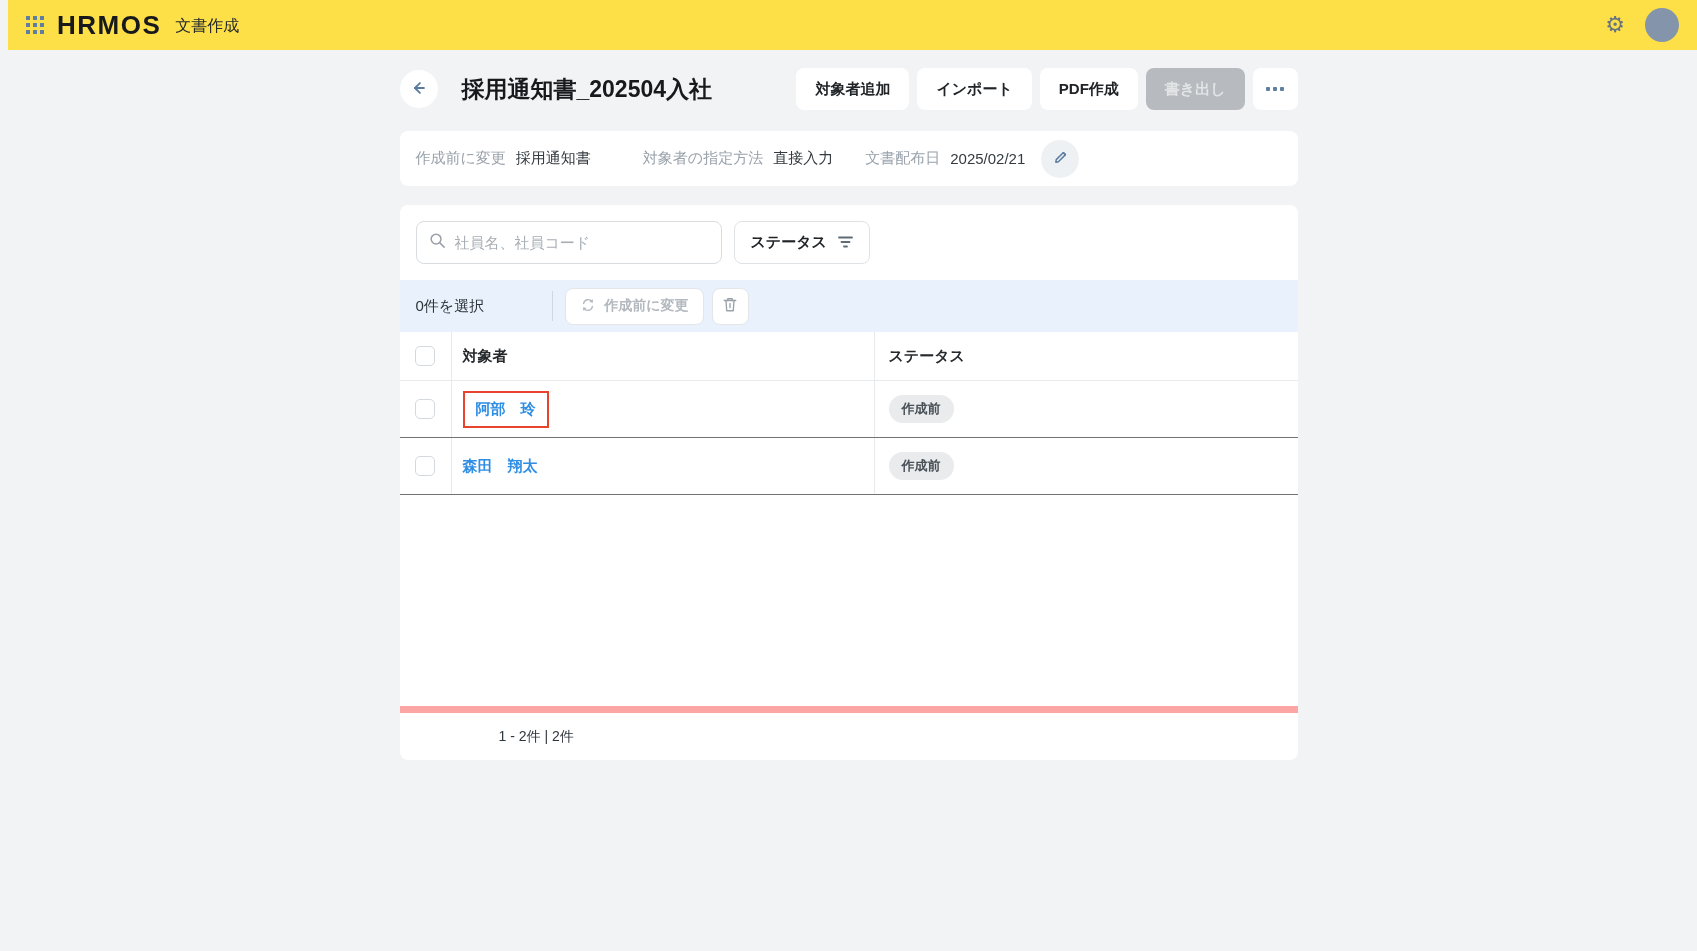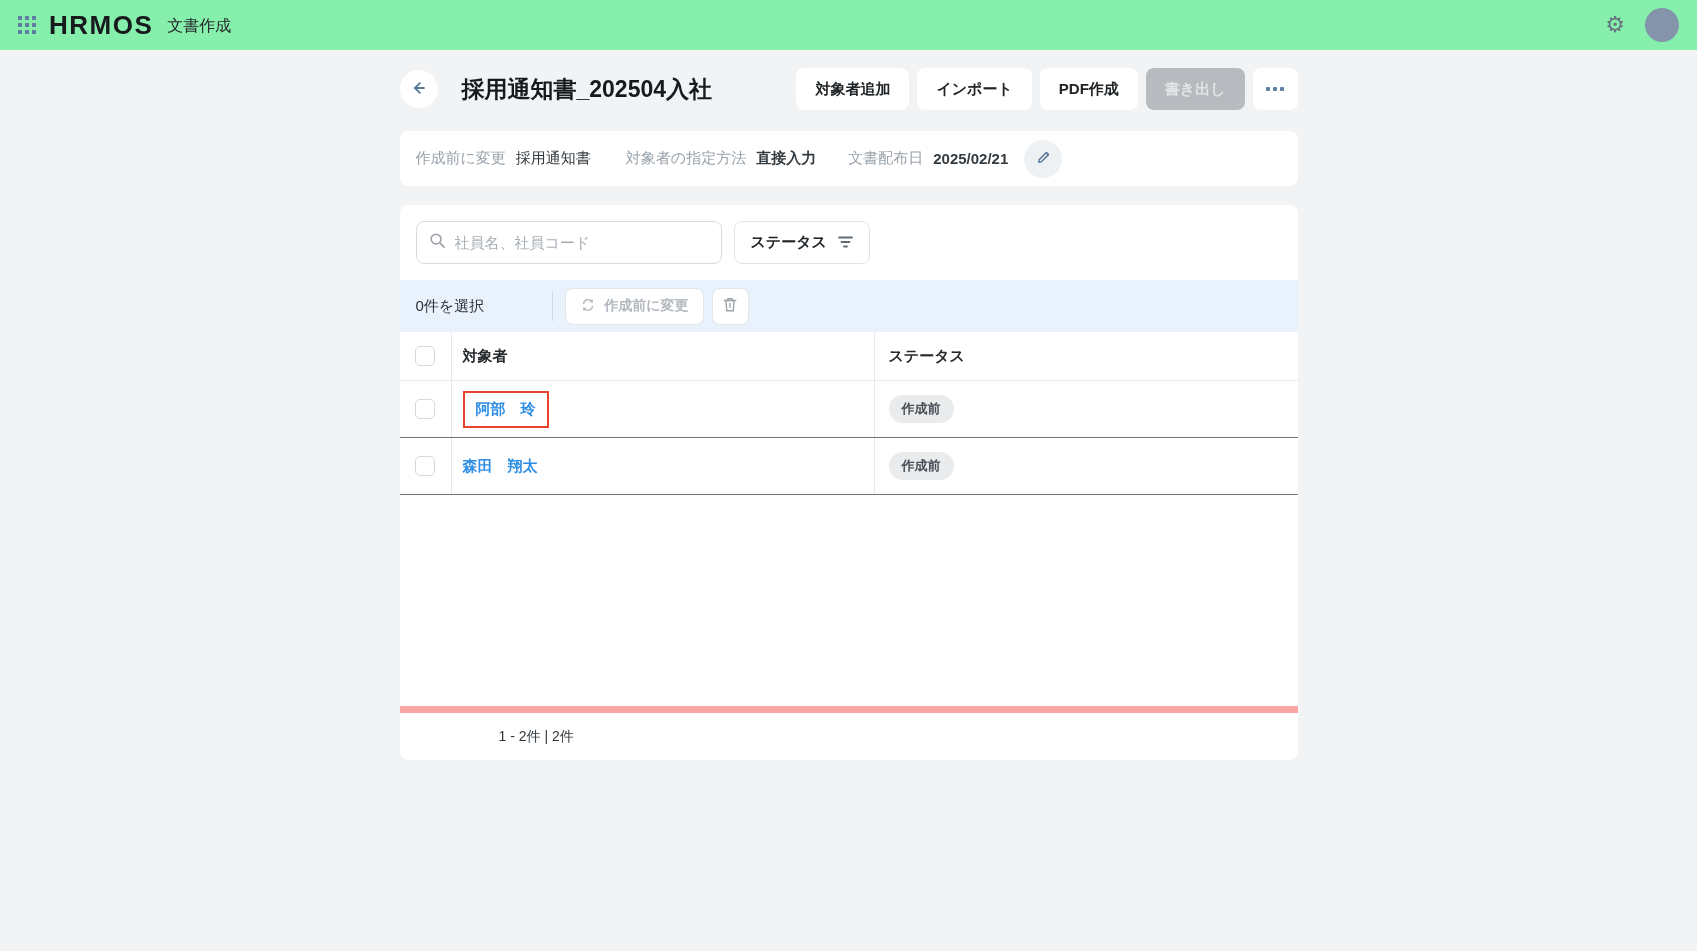--- a/index.html
+++ b/index.html
@@ -12,8 +12,8 @@
 
   
   .header {
-    height: 50px; background: #86efac;
-    display: flex; align-items: center; padding: 0 18px;
+    height: 50px; background: #fde047;
+    display: flex; align-items: center; padding: 0 18px; margin-left: 8px;
   }
   .grid-icon { display: inline-flex; }
   .logo-text {

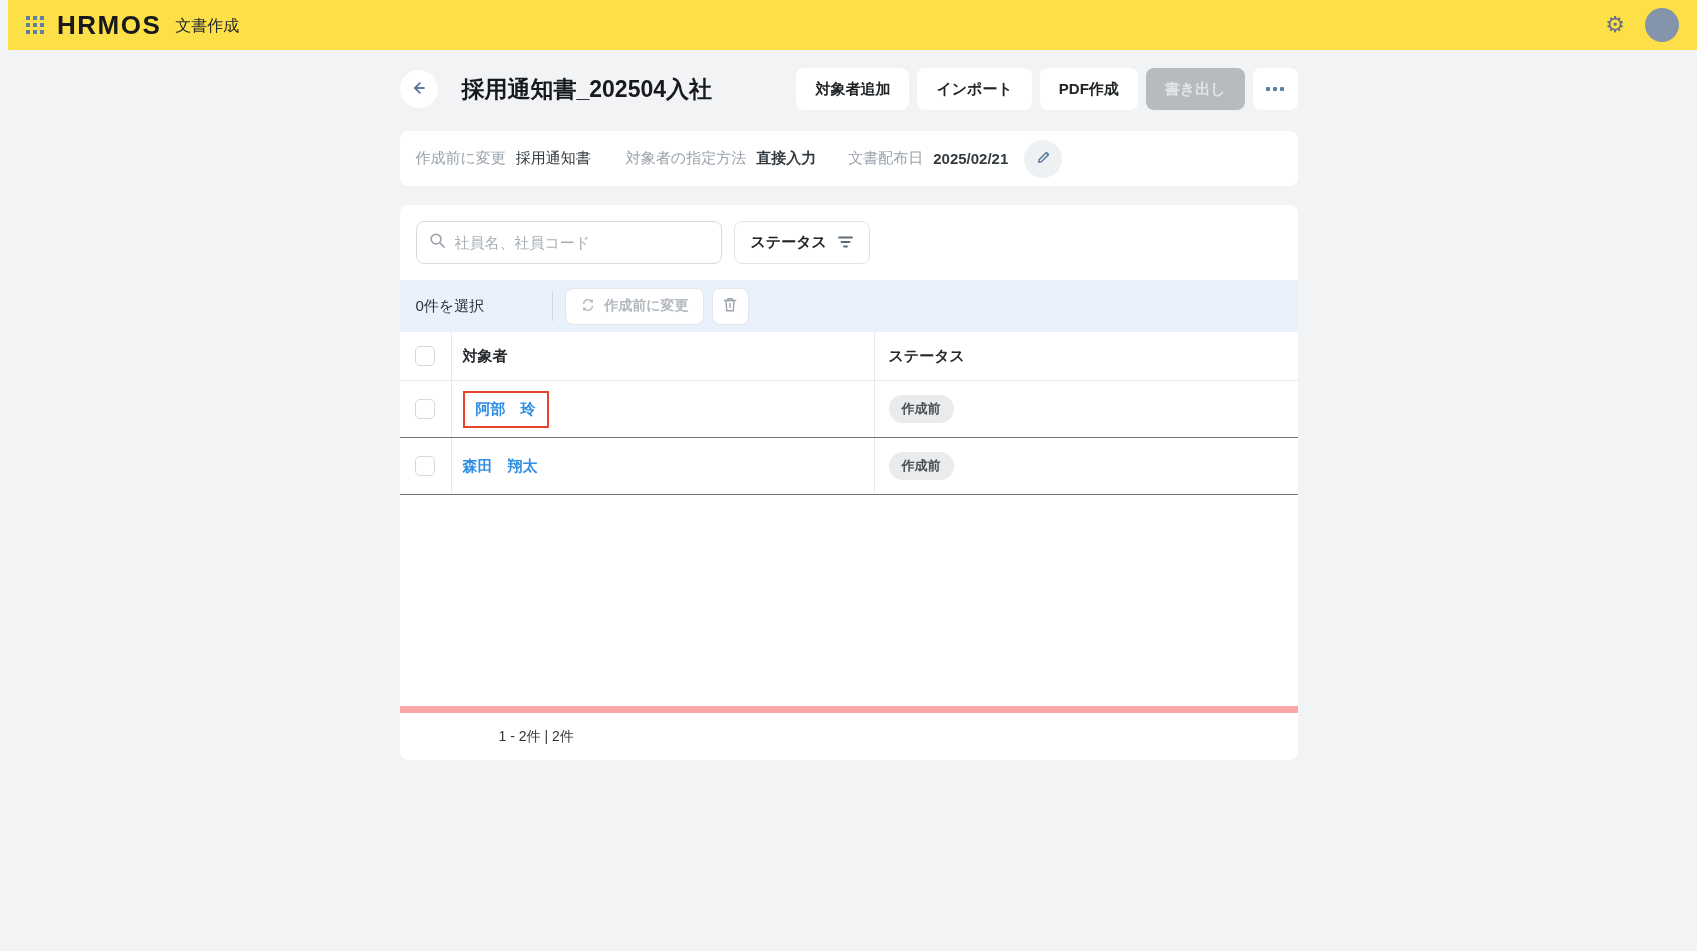--- a/index.html
+++ b/index.html
@@ -57,7 +57,7 @@
   .info-value { color: #343b40; margin-left: 10px; }
   .info-value.bold { font-weight: 700; }
   .info-group { display: flex; align-items: center; }
-  .gap-lg { margin-left: 35px; }
+  .gap-lg { margin-left: 52px; }
   .gap-md { margin-left: 32px; }
   .edit-btn {
     width: 38px; height: 38px; border-radius: 50%; background: #eef1f3; border: none;

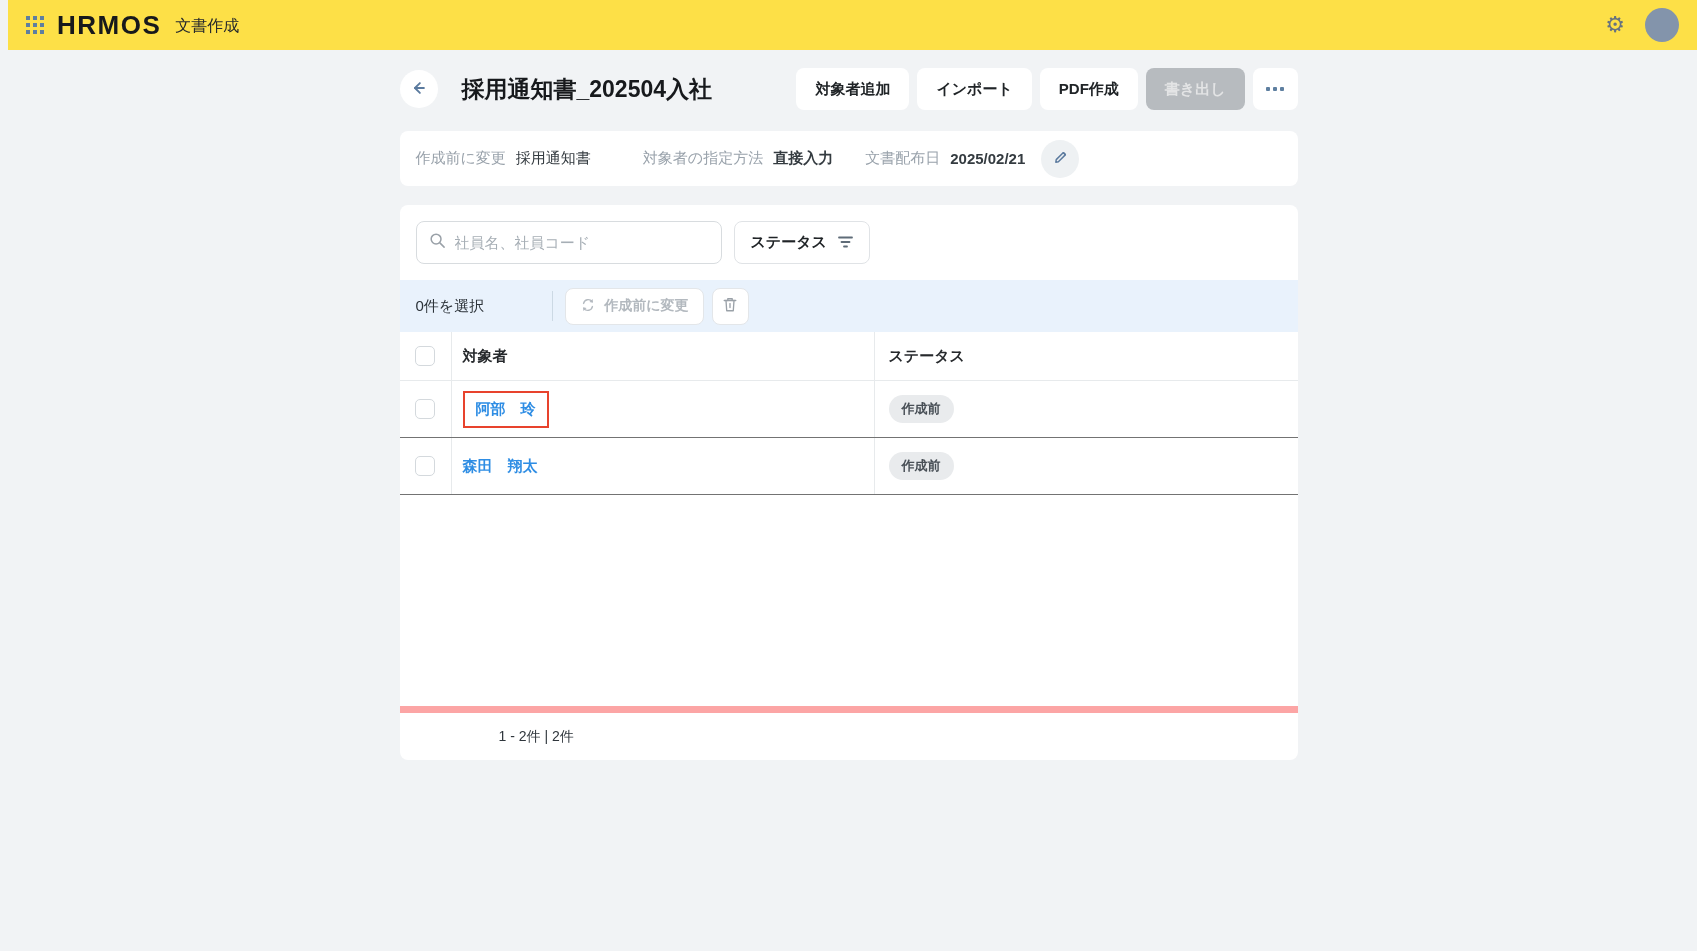--- a/index.html
+++ b/index.html
@@ -55,7 +55,7 @@
   }
   .info-label { color: #99a2ab; }
   .info-value { color: #343b40; margin-left: 10px; }
-  .info-value.bold { font-weight: 700; }
+  .info-value.bold { font-weight: 400; }
   .info-group { display: flex; align-items: center; }
   .gap-lg { margin-left: 52px; }
   .gap-md { margin-left: 32px; }

